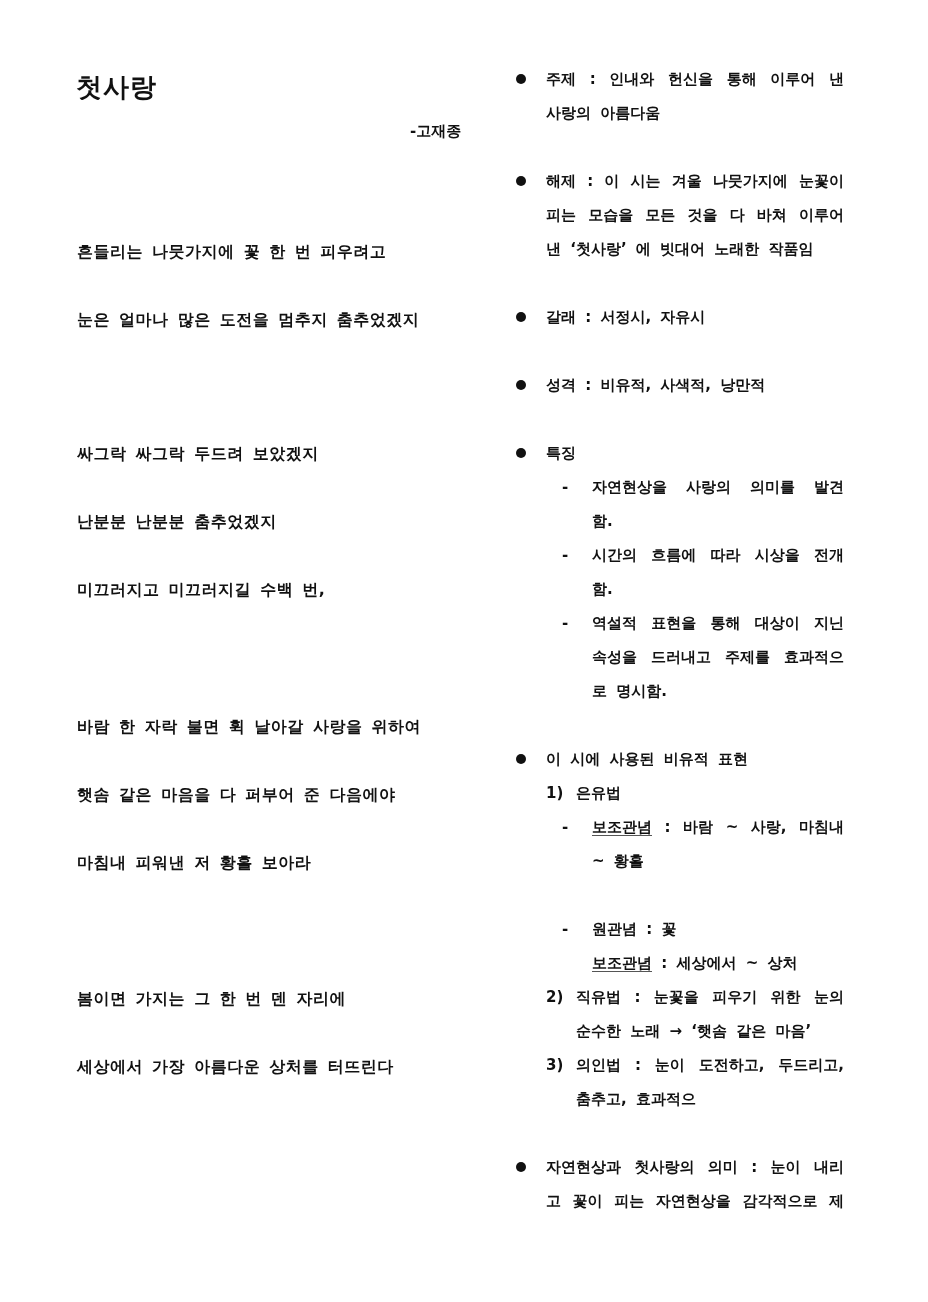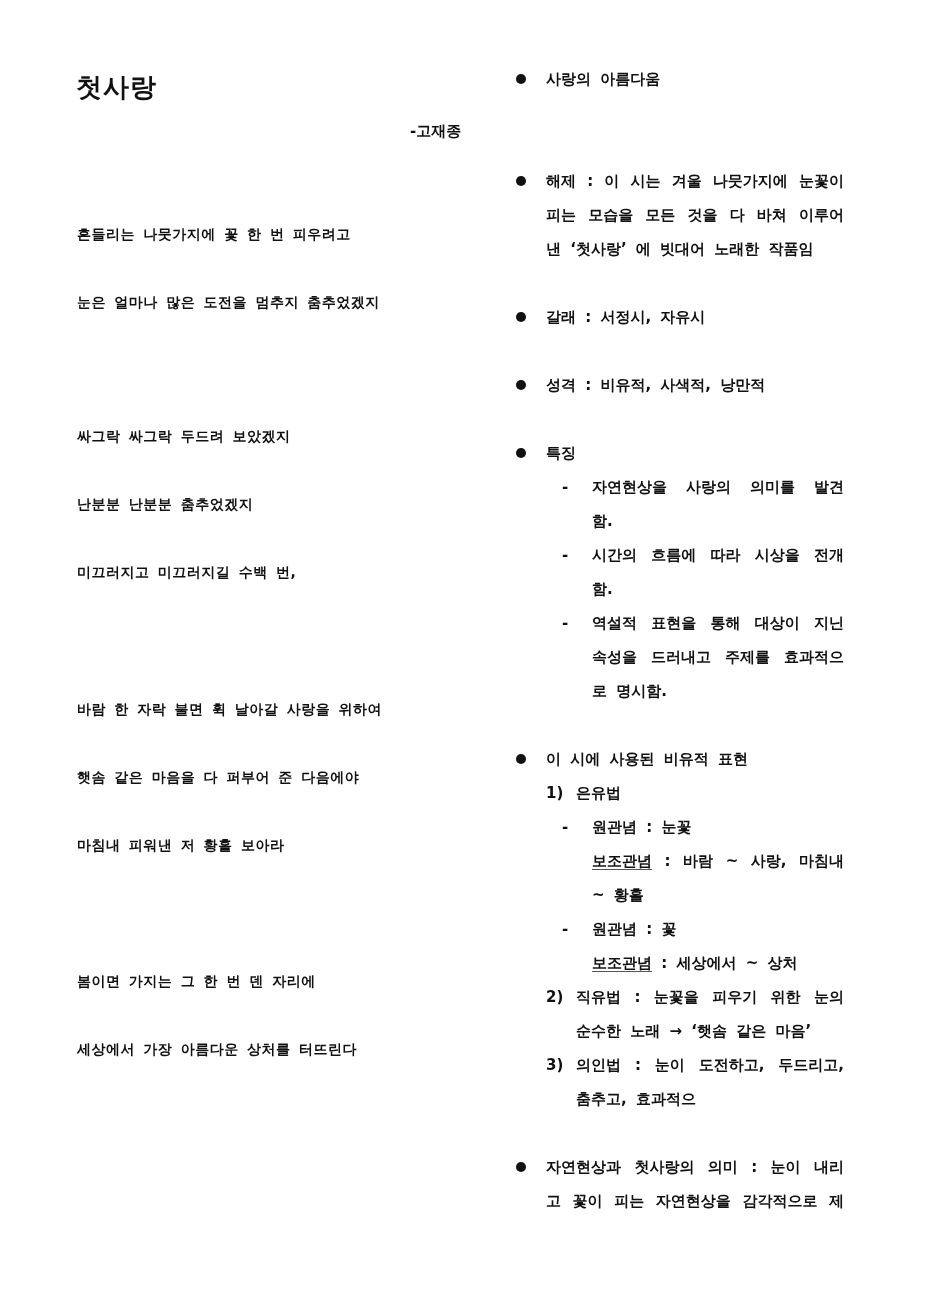--- a/index.html
+++ b/index.html
@@ -61,6 +61,7 @@
     <div class="bullet-item" style="top:62px">
       <span class="dot" style="top:12px"></span>
       <div class="btext" style="top:0">
+        <div class="line" style="position:static;white-space:normal;text-align:justify;text-align-last:justify">주제 : 인내와 헌신을 통해 이루어 낸</div>
         <div>사랑의 아름다움</div>
       </div>
     </div>

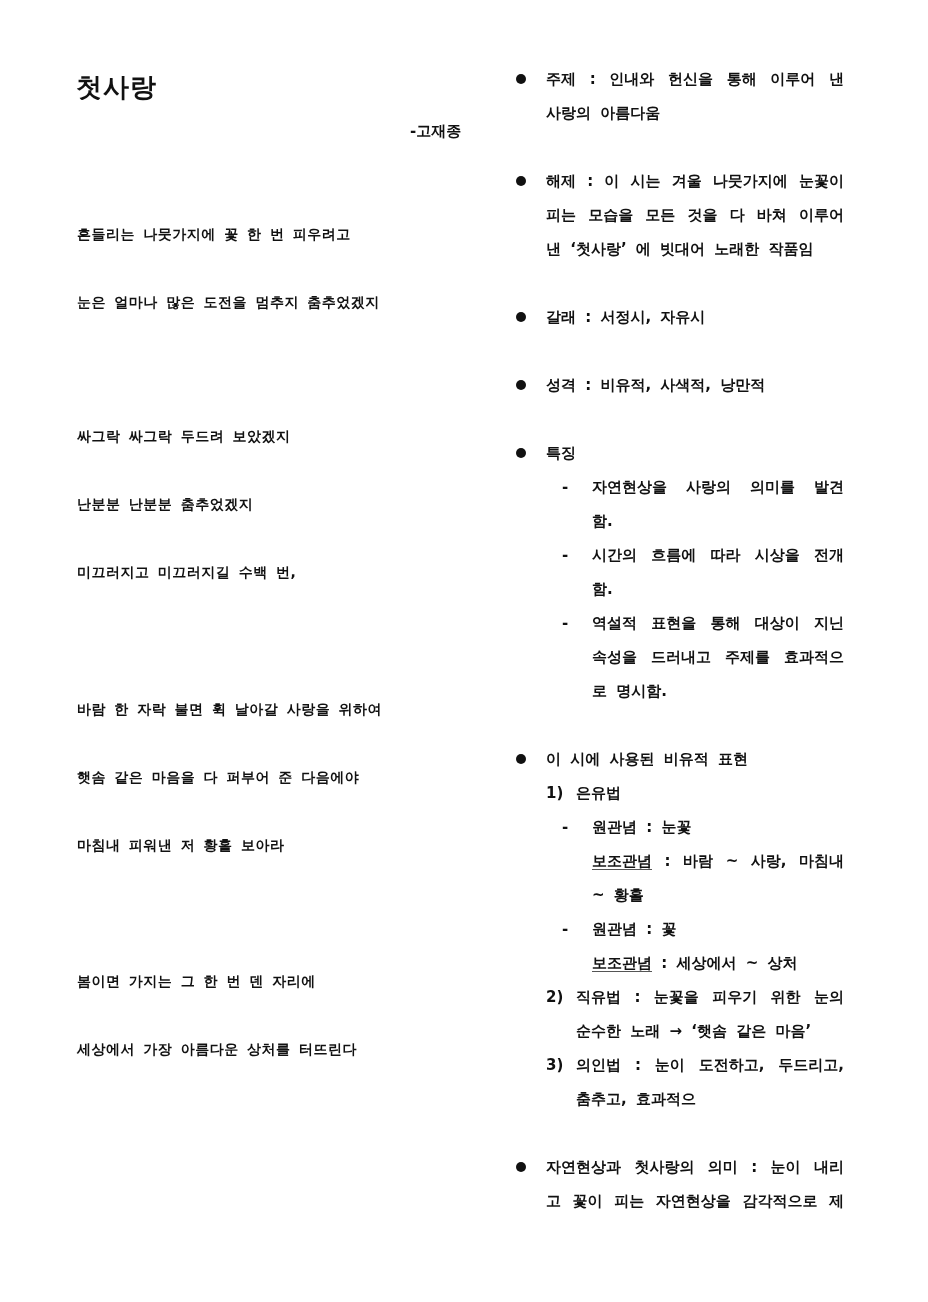--- a/index.html
+++ b/index.html
@@ -12,7 +12,7 @@
   .abs { position: absolute; white-space: nowrap; }
   .title { left: 76px; top: 70px; font-size: 26px; font-weight: bold; letter-spacing: 1px; }
   .author { left: 385px; top: 122px; font-size: 15px; font-weight: bold; margin-left: 25px; }
-  .poem-line { left: 77px; font-size: 14px; font-weight: bold; letter-spacing: 0.5px; word-spacing: 3px; }
+  .poem-line { left: 77px; font-size: 16px; font-weight: bold; letter-spacing: 0.5px; word-spacing: 3px; margin-top: 16px; }
 
   .rcol { position: absolute; left: 512px; width: 332px; font-size: 15px; font-weight: bold; }
   .bullet-item { position: absolute; left: 0; width: 332px; }

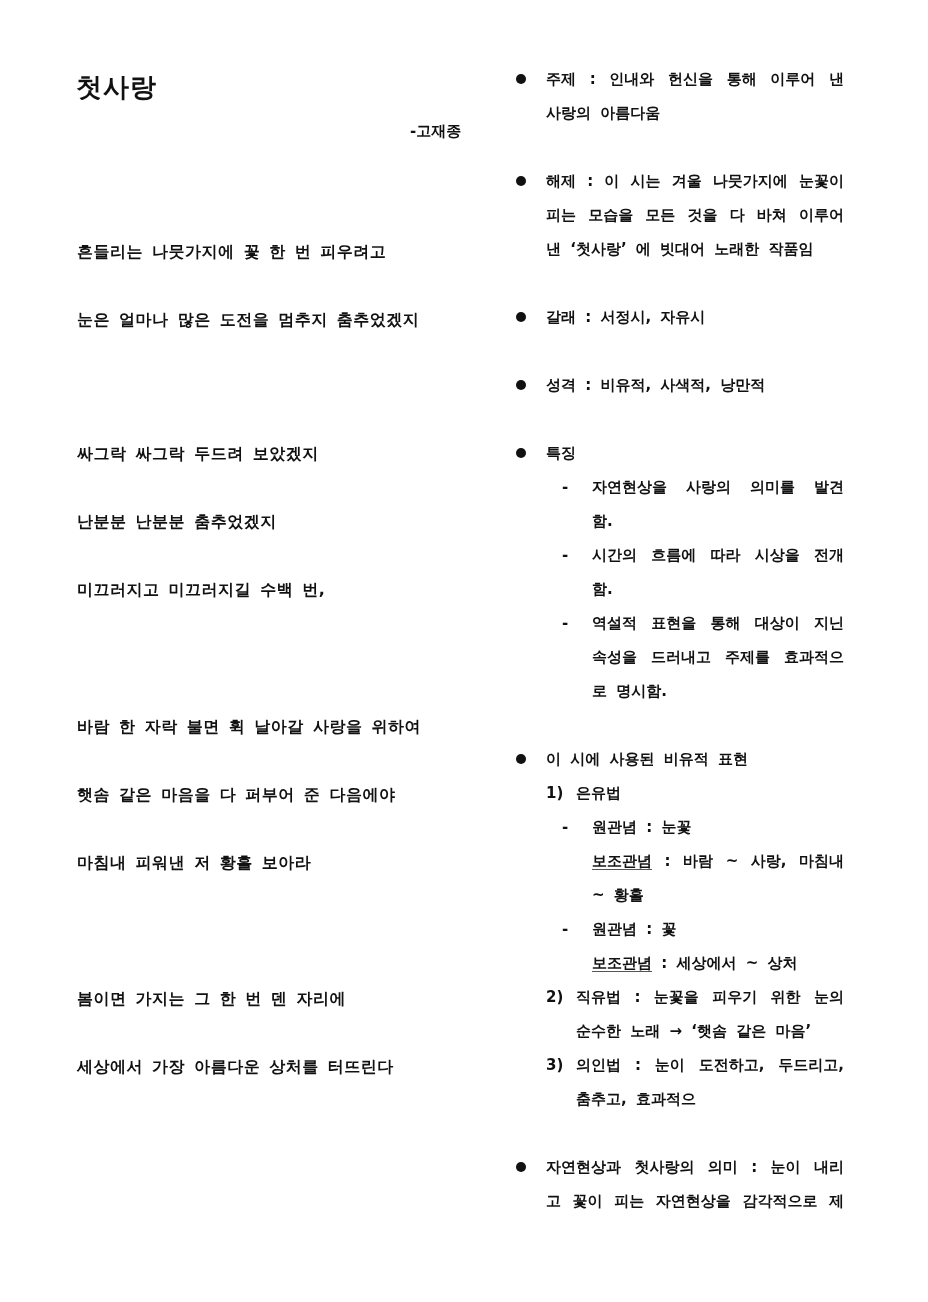--- a/index.html
+++ b/index.html
@@ -125,7 +125,6 @@
       <div style="position:absolute;top:68px;left:0;width:332px">
         <span class="dash" style="top:0;line-height:34px">-</span>
         <div class="sub-text" style="top:0">
-          <div>원관념 : 눈꽃</div>
           <div style="text-align:justify;text-align-last:justify"><span class="u">보조관념</span><span> : 바람 ~ 사랑, 마침내</span></div>
           <div>~ 황홀</div>
         </div>

